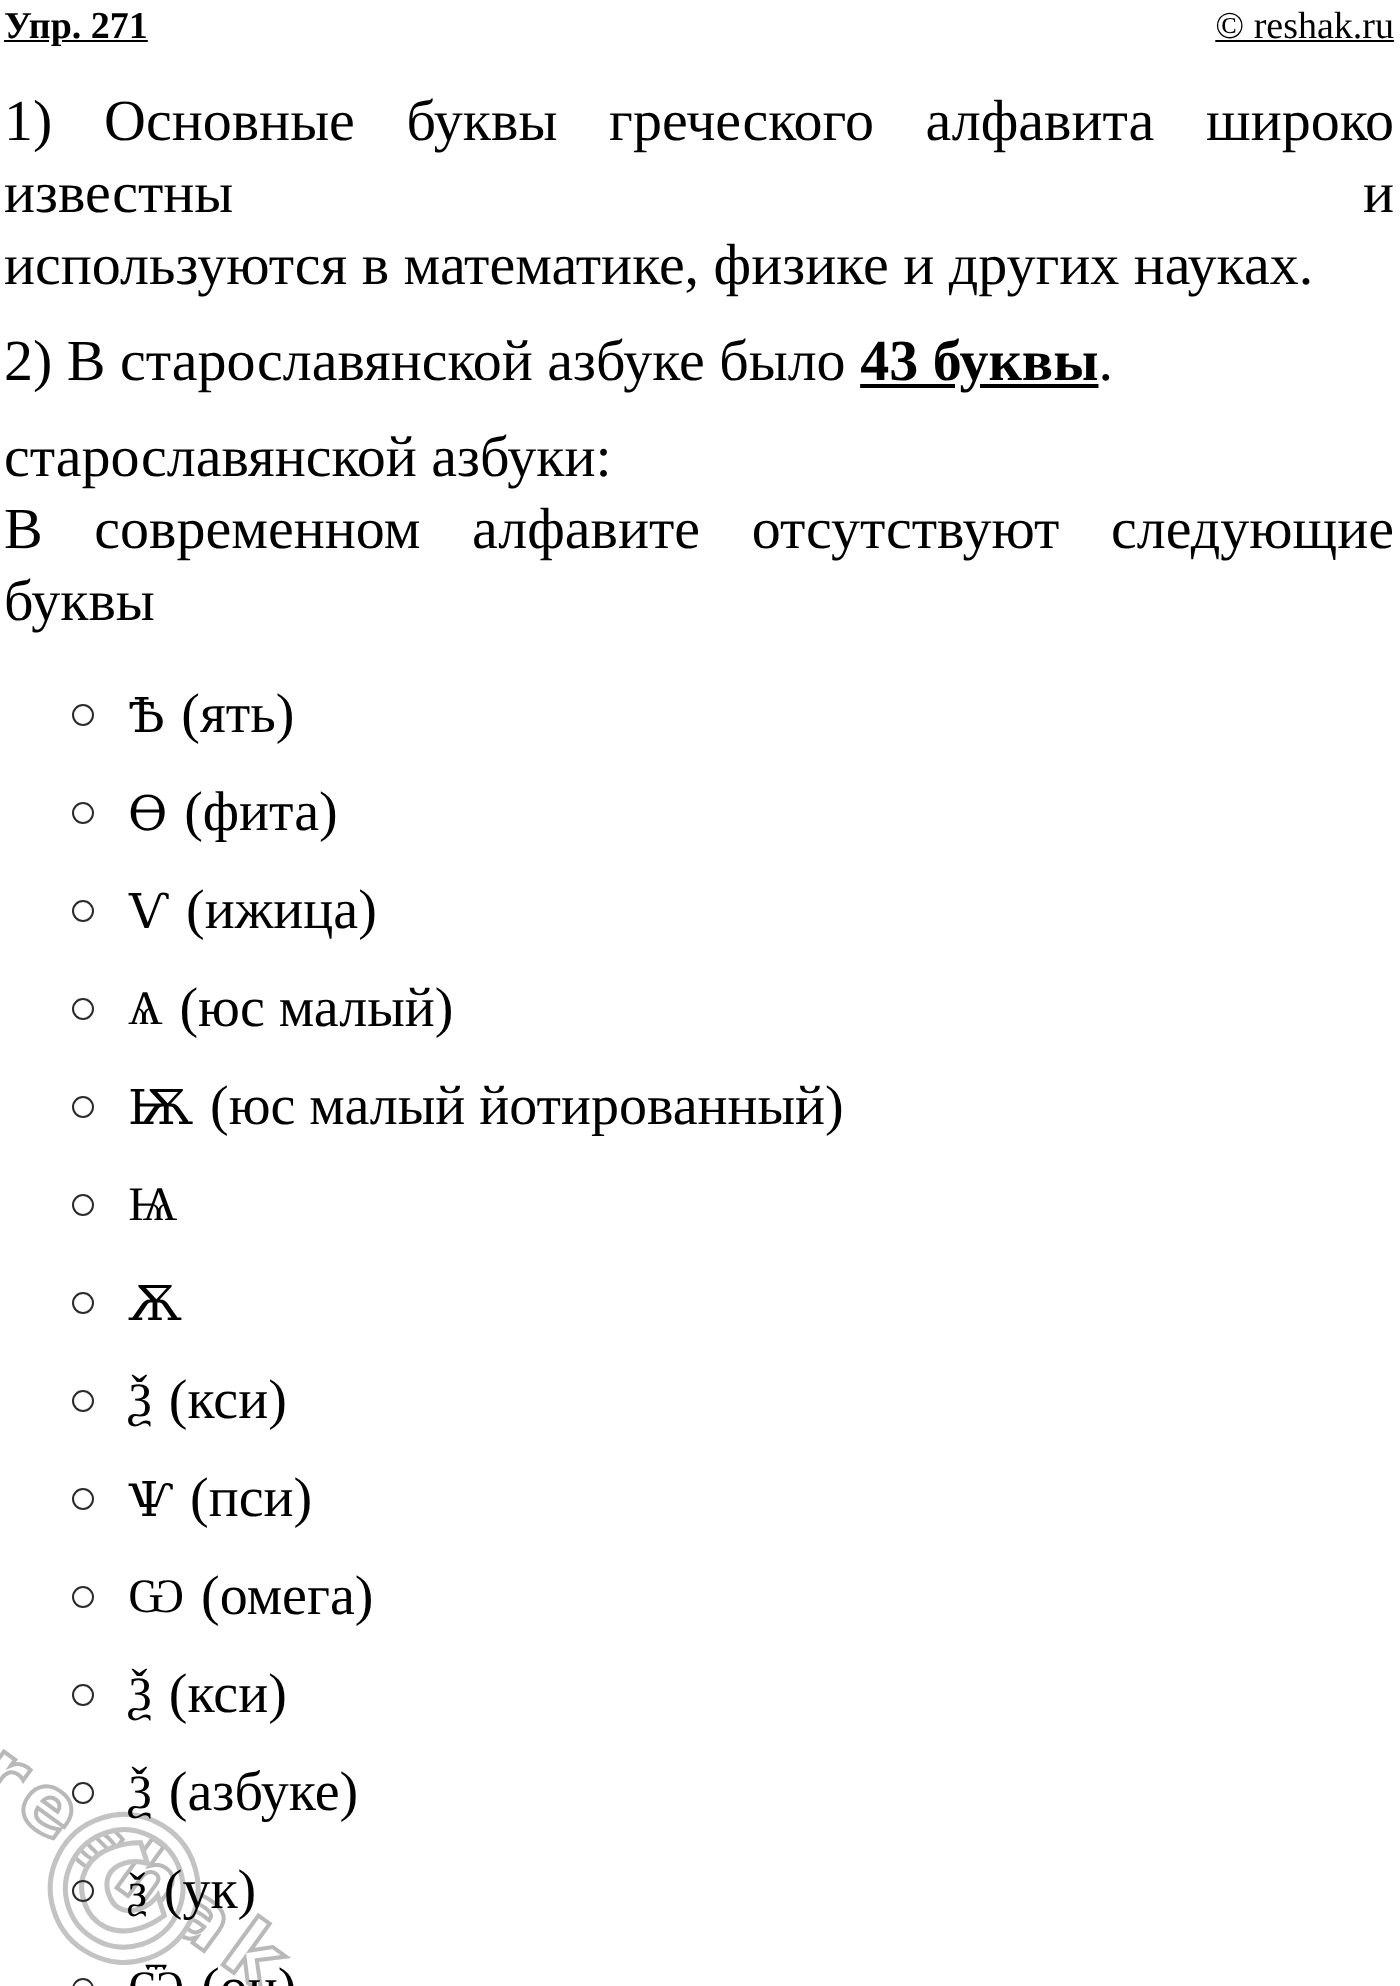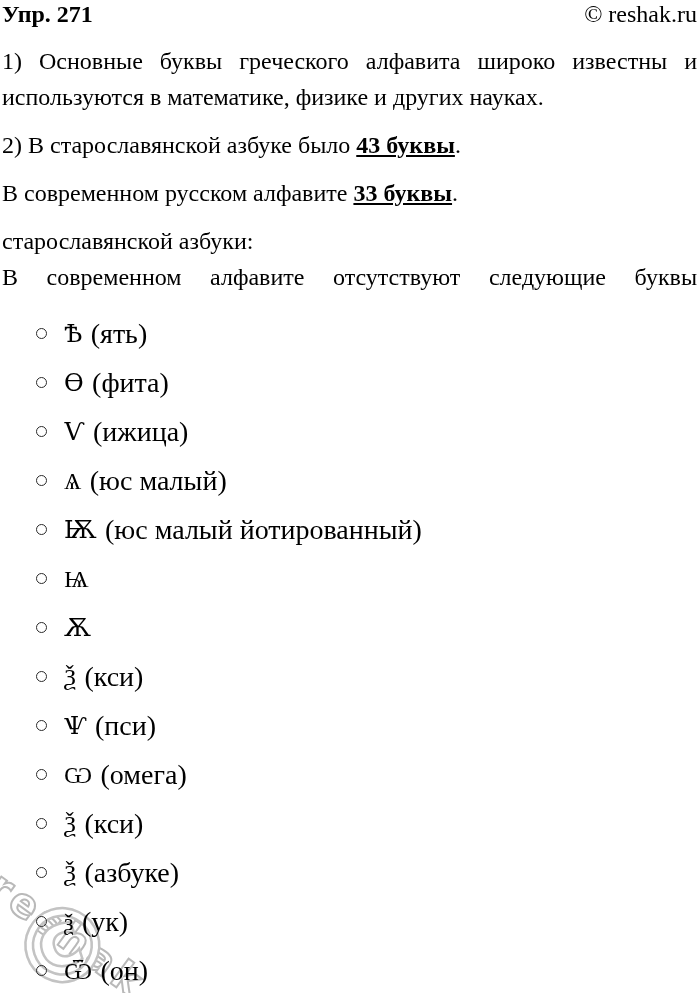--- a/index.html
+++ b/index.html
@@ -15,7 +15,7 @@
 
   
   .hdr { display:flex; justify-content:space-between; align-items:baseline;
-         font-size:24px; line-height:22px; margin-bottom:18px; }
+         font-size:19px; line-height:22px; margin-bottom:18px;text-decoration:underline; }
   .hdr .ex { font-weight:bold; }
 
   

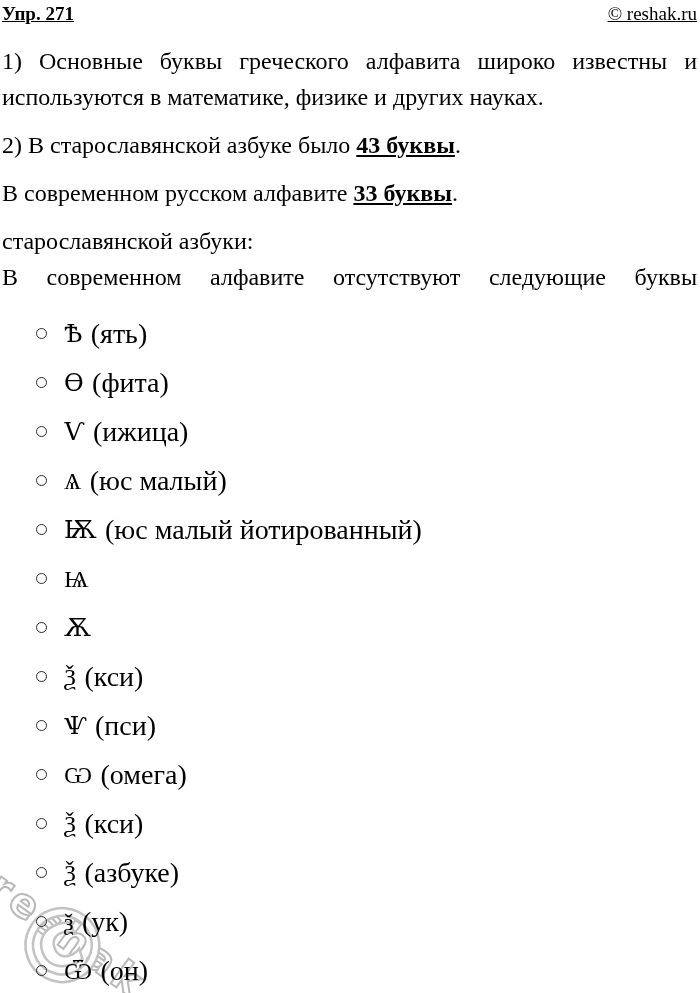--- a/index.html
+++ b/index.html
@@ -19,7 +19,7 @@
   .hdr .ex { font-weight:bold; }
 
   
-  .line { font-size:24px; line-height:36px; text-align:left; }
+  .line { font-size:29px; line-height:36px; text-align:left; }
   .stretch { text-align:justify; text-align-last:justify; overflow:hidden; white-space:normal; }
   .par { margin:0 0 12px 0; }
   .b { font-weight:bold;text-decoration:underline; }

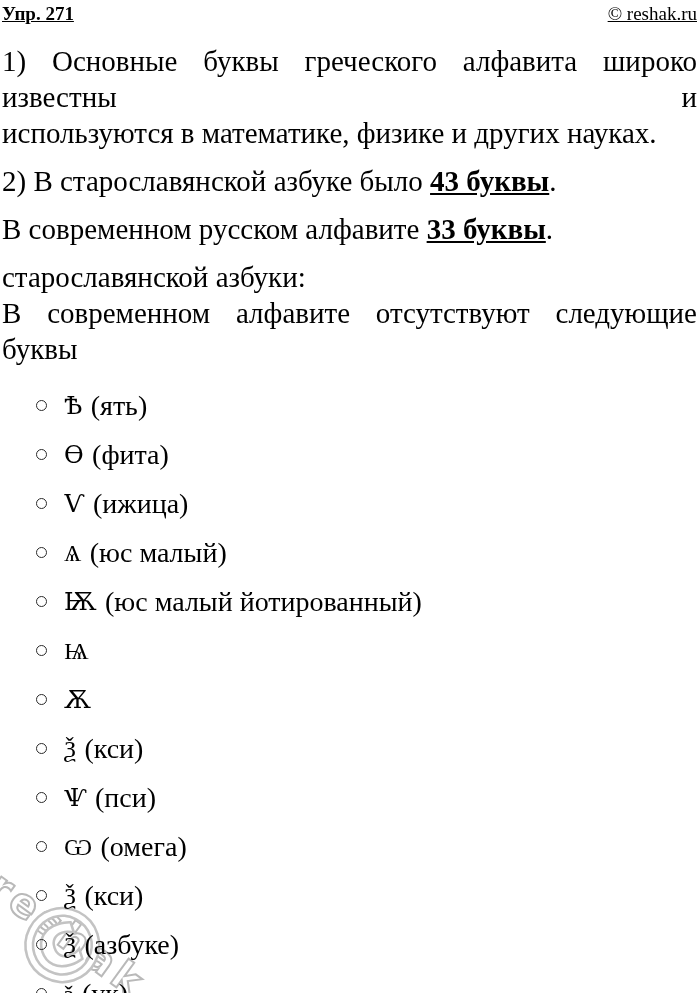--- a/index.html
+++ b/index.html
@@ -66,11 +66,6 @@
     </div>
   </div>
 
-  <div class="par">
-    <div class="line">
-      <span>В современном русском алфавите </span><span class="b">33 буквы</span><span>.</span>
-    </div>
-  </div>
 
   <div class="par">
     <div class="line">старославянской азбуки:</div>

